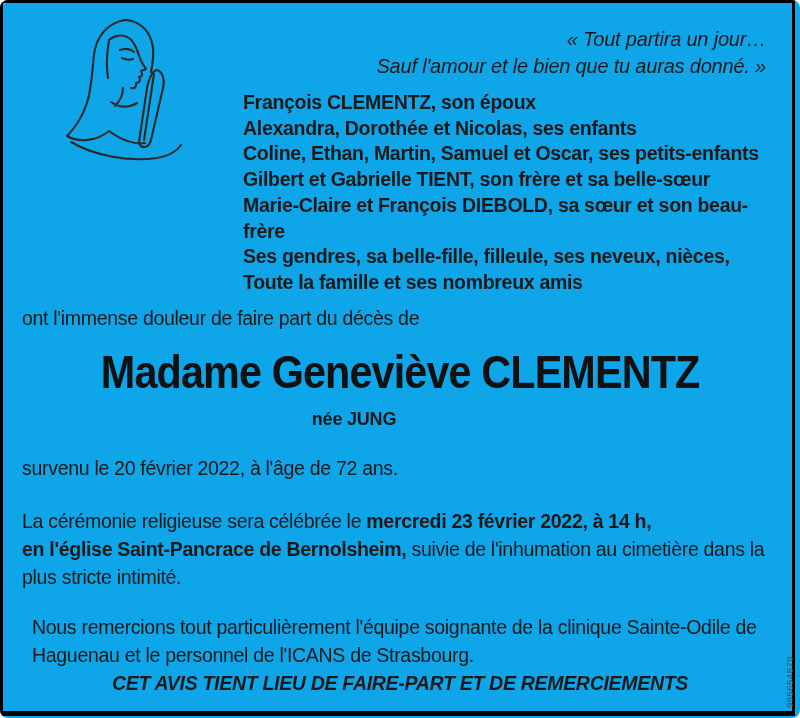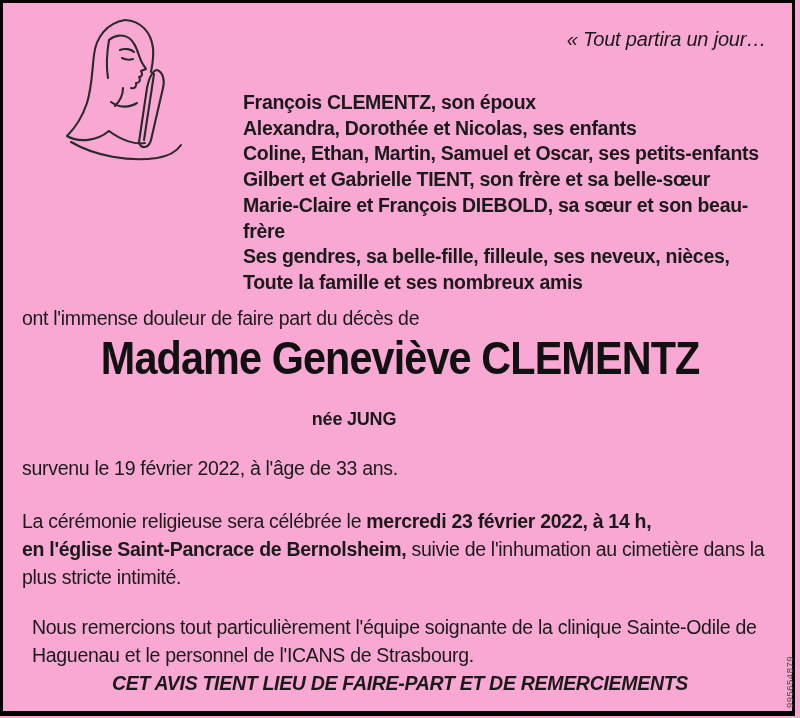--- a/index.html
+++ b/index.html
@@ -9,7 +9,7 @@
     color:#1a1a1a;
     -webkit-font-smoothing:antialiased;
   }
-  .page { position:relative; width:800px; height:718px; background:#f9a8d4; overflow:hidden; }
+  .page { position:relative; width:800px; height:718px; background:#0ea5e9; overflow:hidden;border-radius:8px; }
   .frame {
     position:absolute; top:0; left:0; right:5px; bottom:2px;
     border:3px solid #000; border-bottom-width:5px;

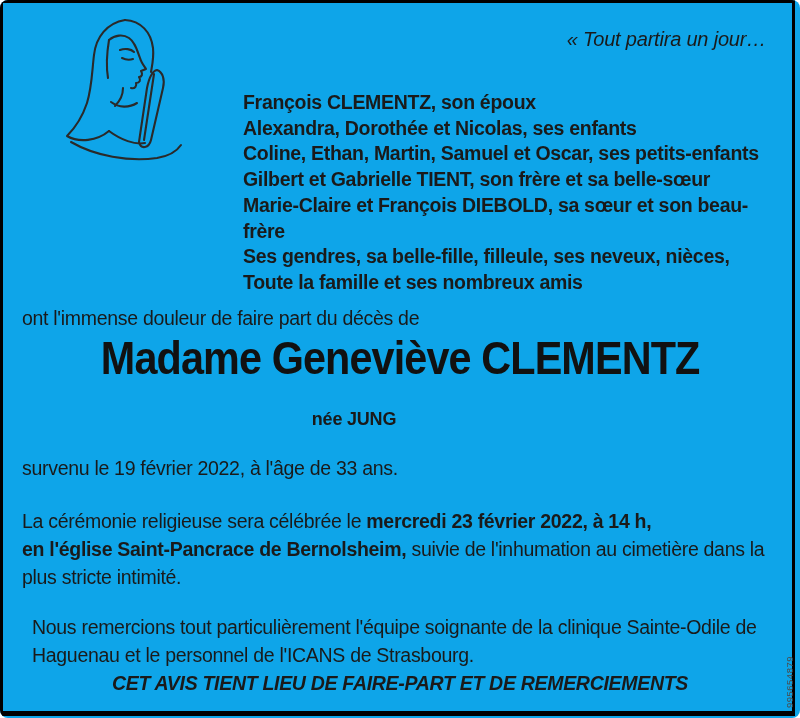--- a/index.html
+++ b/index.html
@@ -81,6 +81,7 @@
 
   <div class="quote">
     <div>« Tout partira un jour…</div>
+    <div>Sauf l'amour et le bien que tu auras donné. »</div>
   </div>
 
   <div class="family">

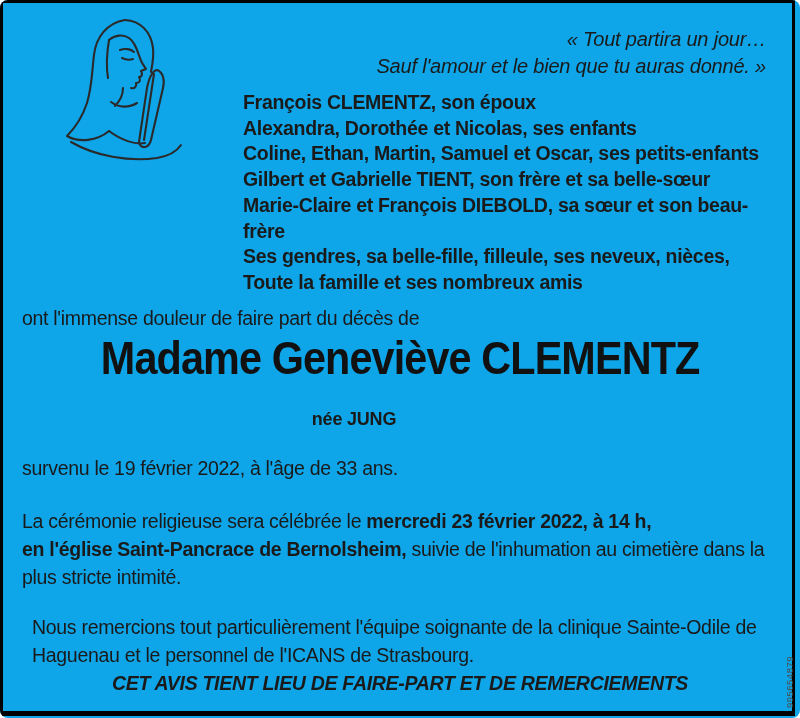--- a/index.html
+++ b/index.html
@@ -28,7 +28,7 @@
     font-size:19.5px; line-height:25.7px; letter-spacing:-0.3px;font-weight:bold;
   }
   .intro { position:absolute; top:307px; left:22px; font-size:19.5px; letter-spacing:-0.3px; }
-  .title-wrap { position:absolute; top:330px; left:0; width:800px; text-align:center; }
+  .title-wrap { position:absolute; top:344px; left:0; width:800px; text-align:center; }
   .title {
     display:inline-block; white-space:nowrap;
     font-size:47px; font-weight:bold; letter-spacing:-1px;

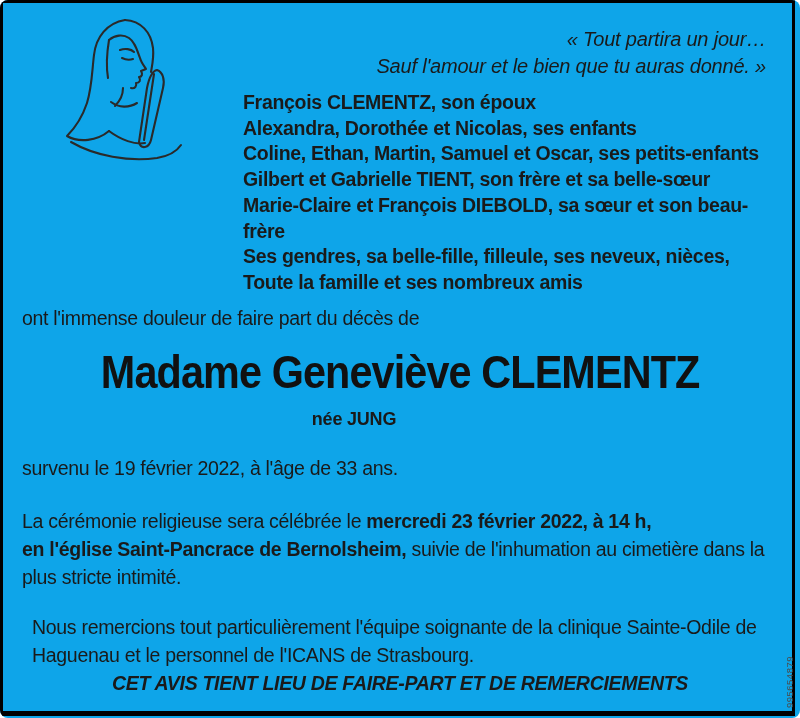--- a/index.html
+++ b/index.html
@@ -102,7 +102,7 @@
 
   <div class="maiden">née JUNG</div>
 
-  <div class="death-line">survenu le 19 février 2022, à l'âge de 33 ans.</div>
+  <div class="death-line">survenu le 20 février 2022, à l'âge de 72 ans.</div>
 
   <p class="ceremony"><span>La cérémonie religieuse sera célébrée le </span><span class="b">mercredi 23 février 2022, à 14 h,</span><br><span class="b">en l'église Saint-Pancrace de Bernolsheim,</span><span> suivie de l'inhumation au cimetière dans la plus stricte intimité.</span></p>
 

